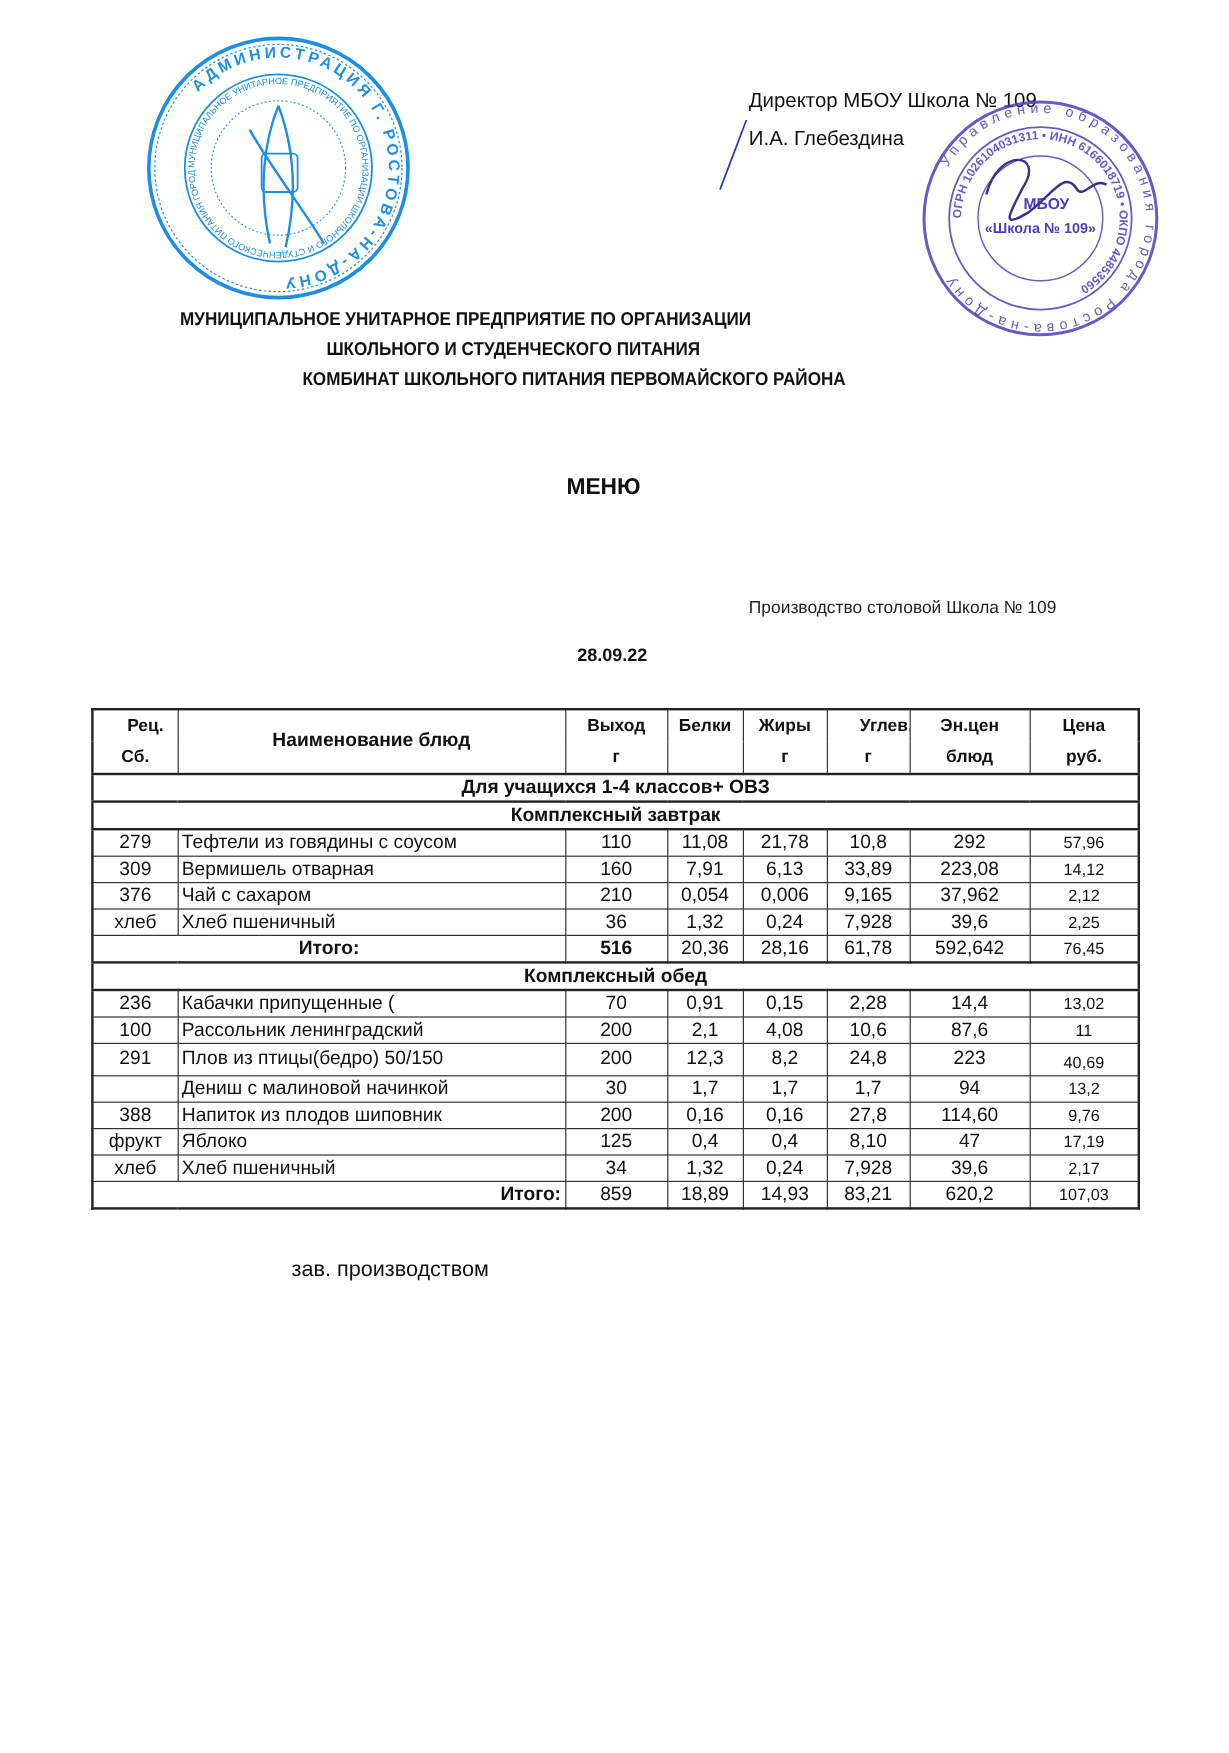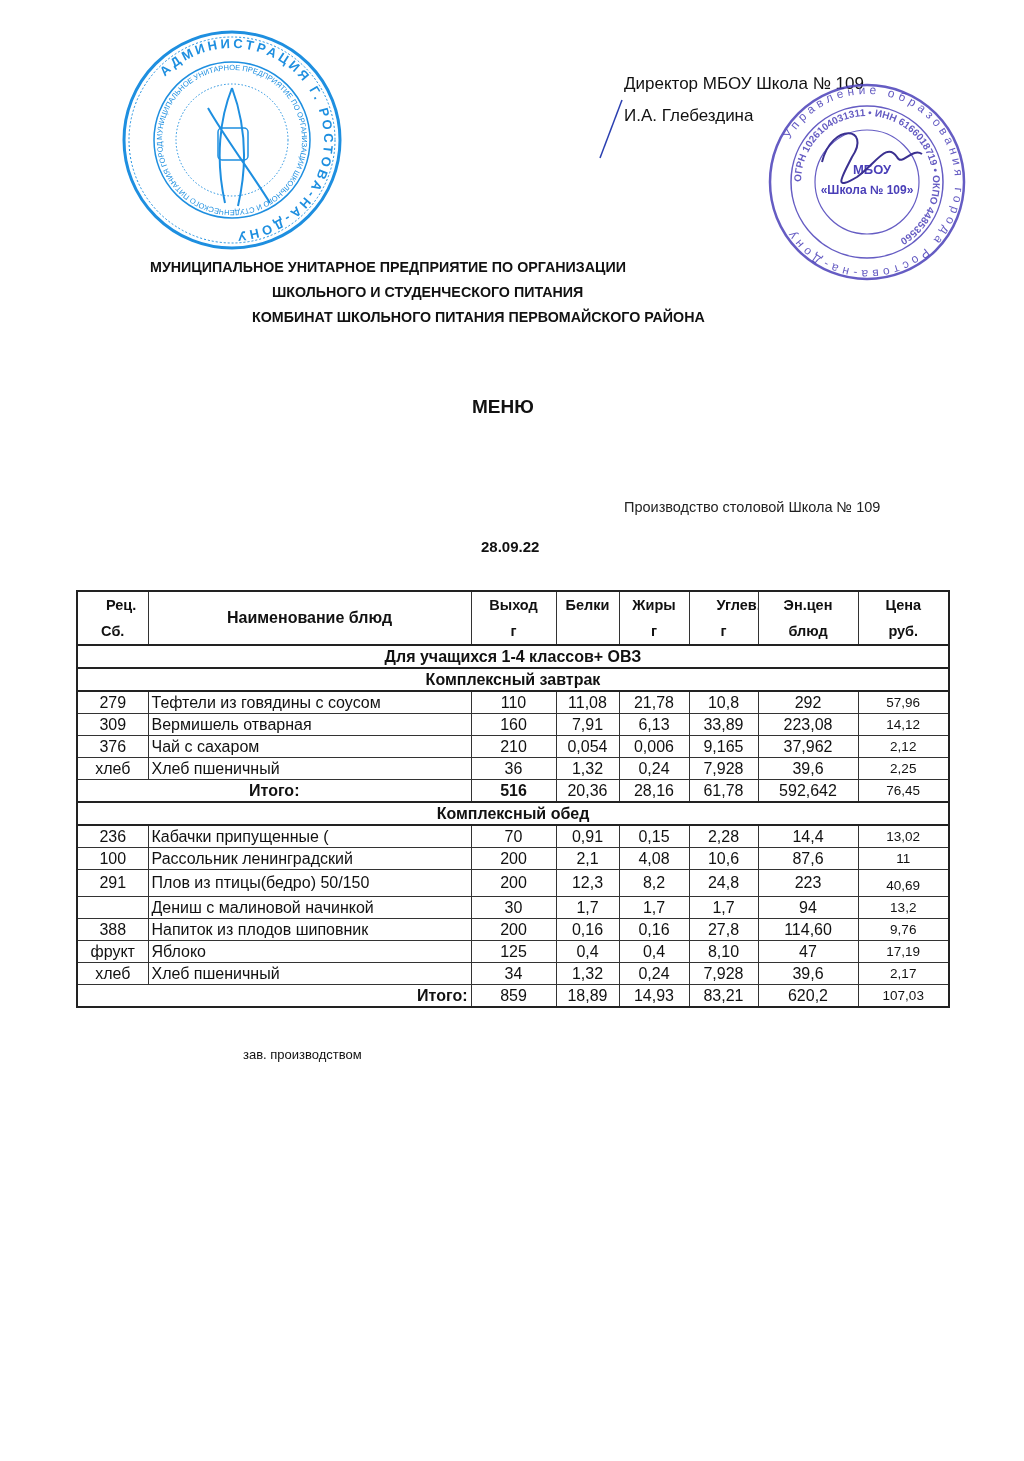--- a/index.html
+++ b/index.html
@@ -32,7 +32,7 @@
   .price { font-size: 13.5px !important; }
   .bold { font-weight: bold; }
   .total-label { font-weight: bold; }
-  .footer { left: 243px; top: 1047px; font-size: 13px; }
+  .footer { left: 243px; top: 1047px; font-size: 18px; }
 </style>
 </head>
 <body>

